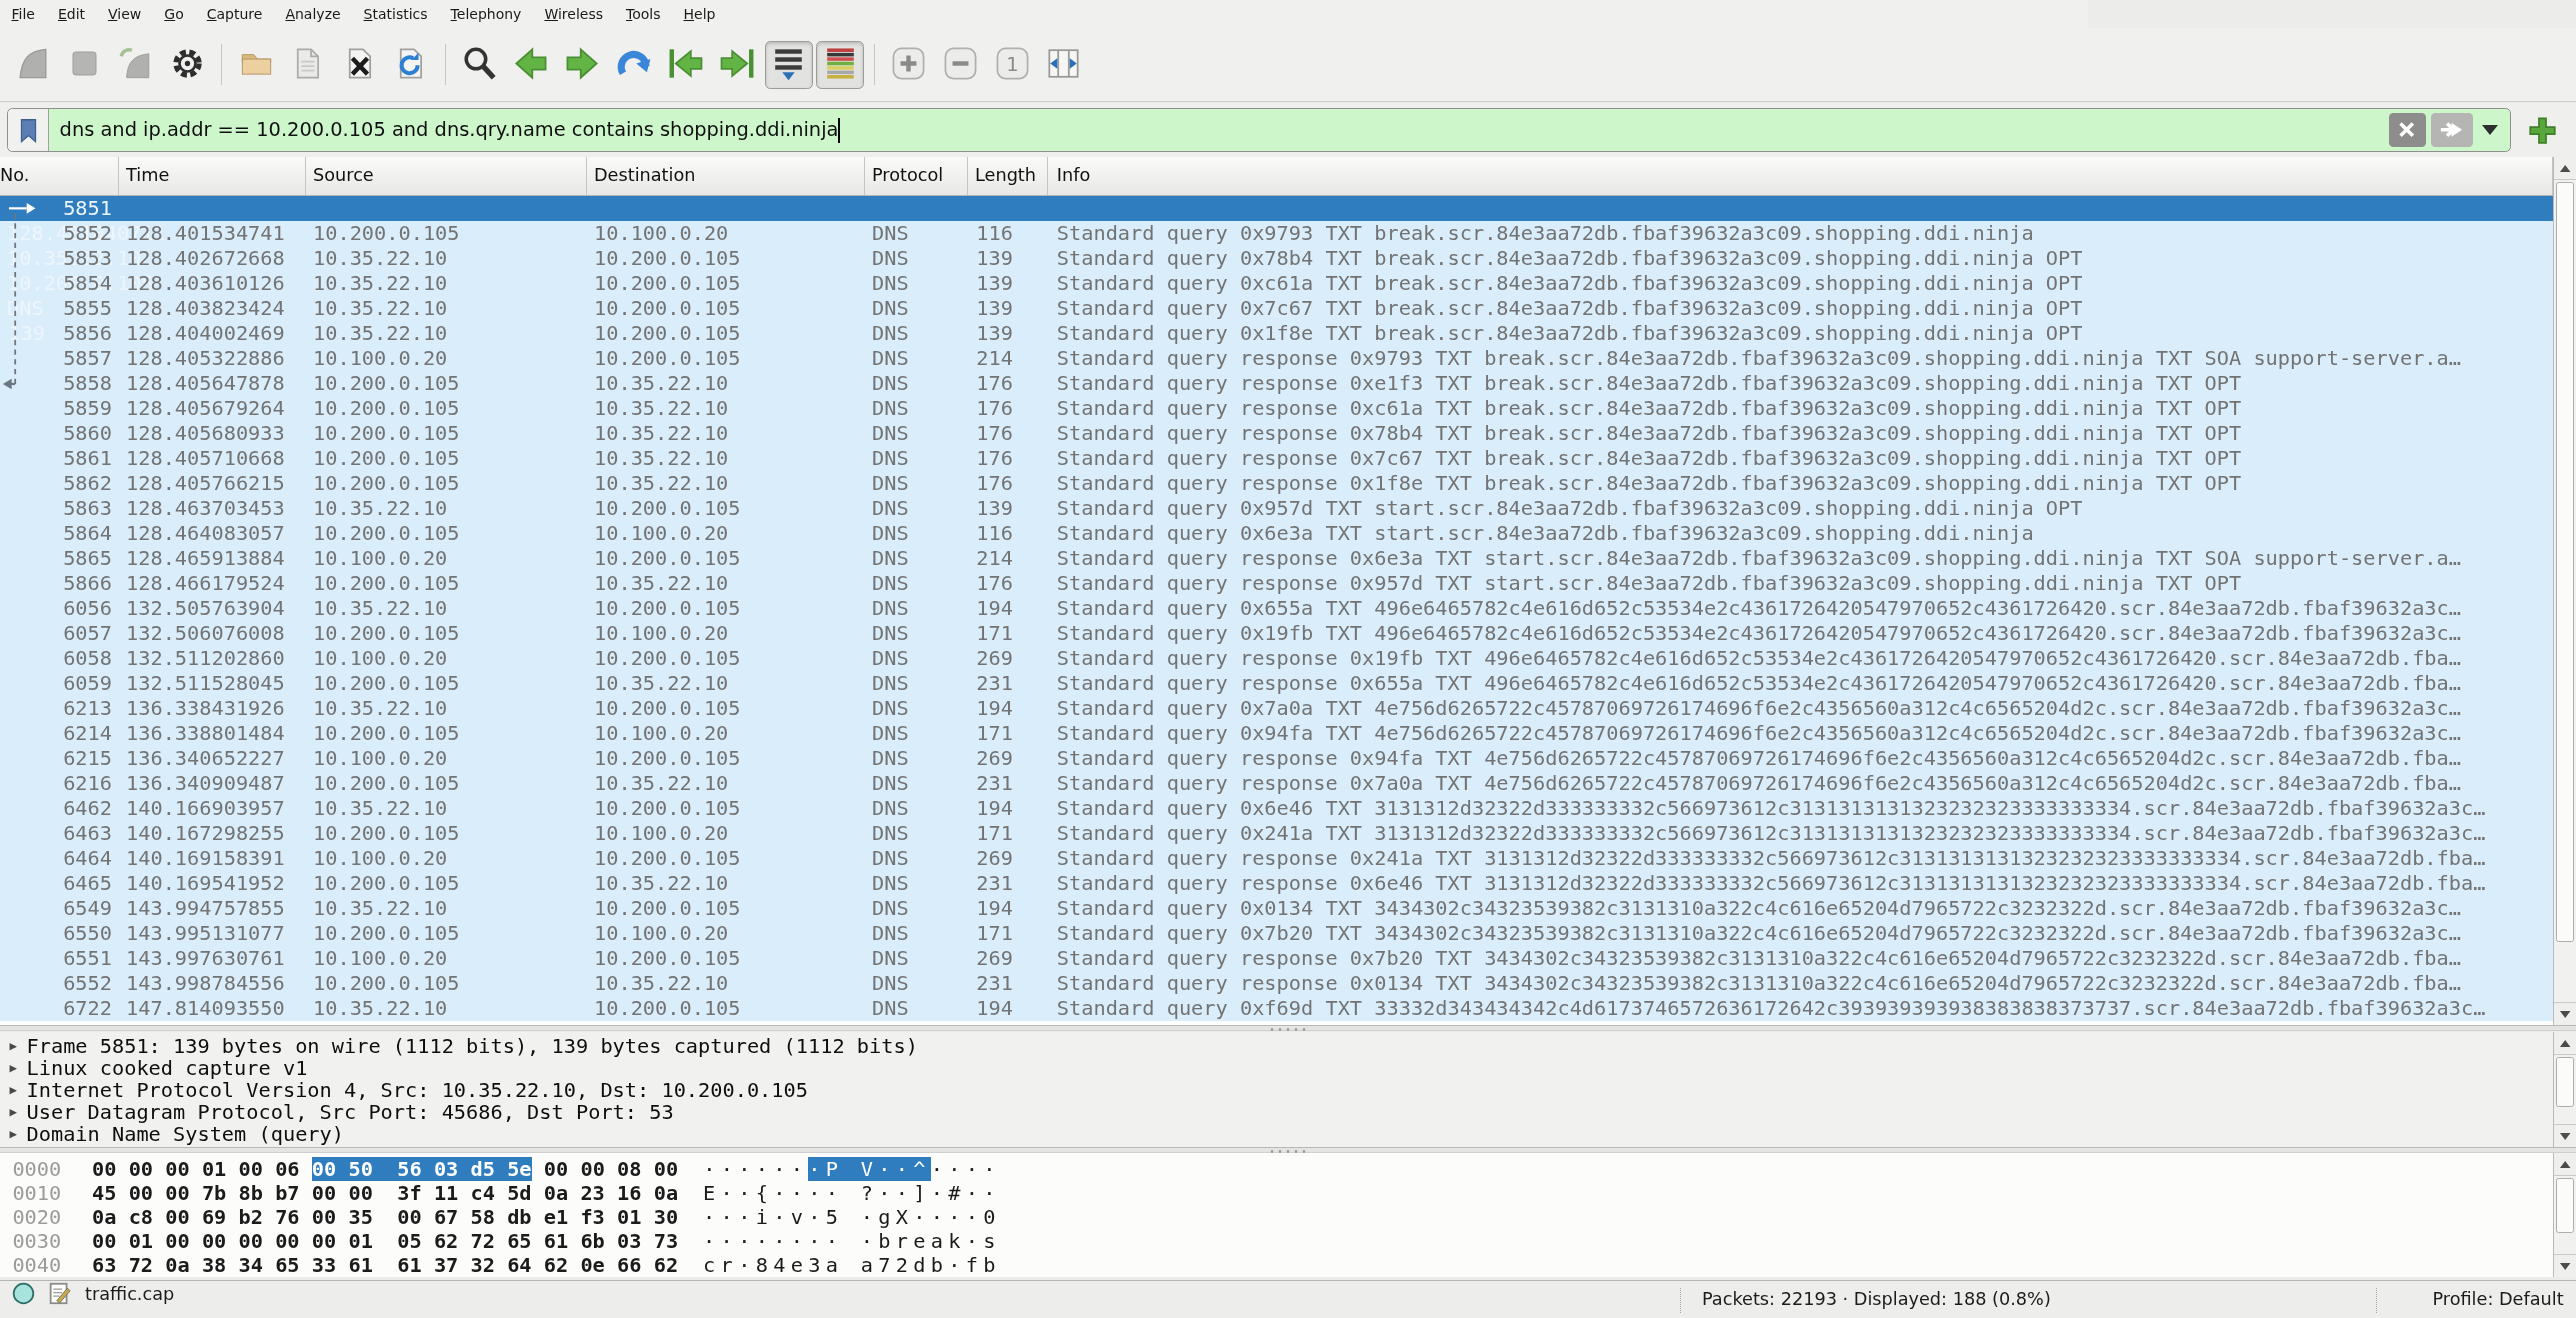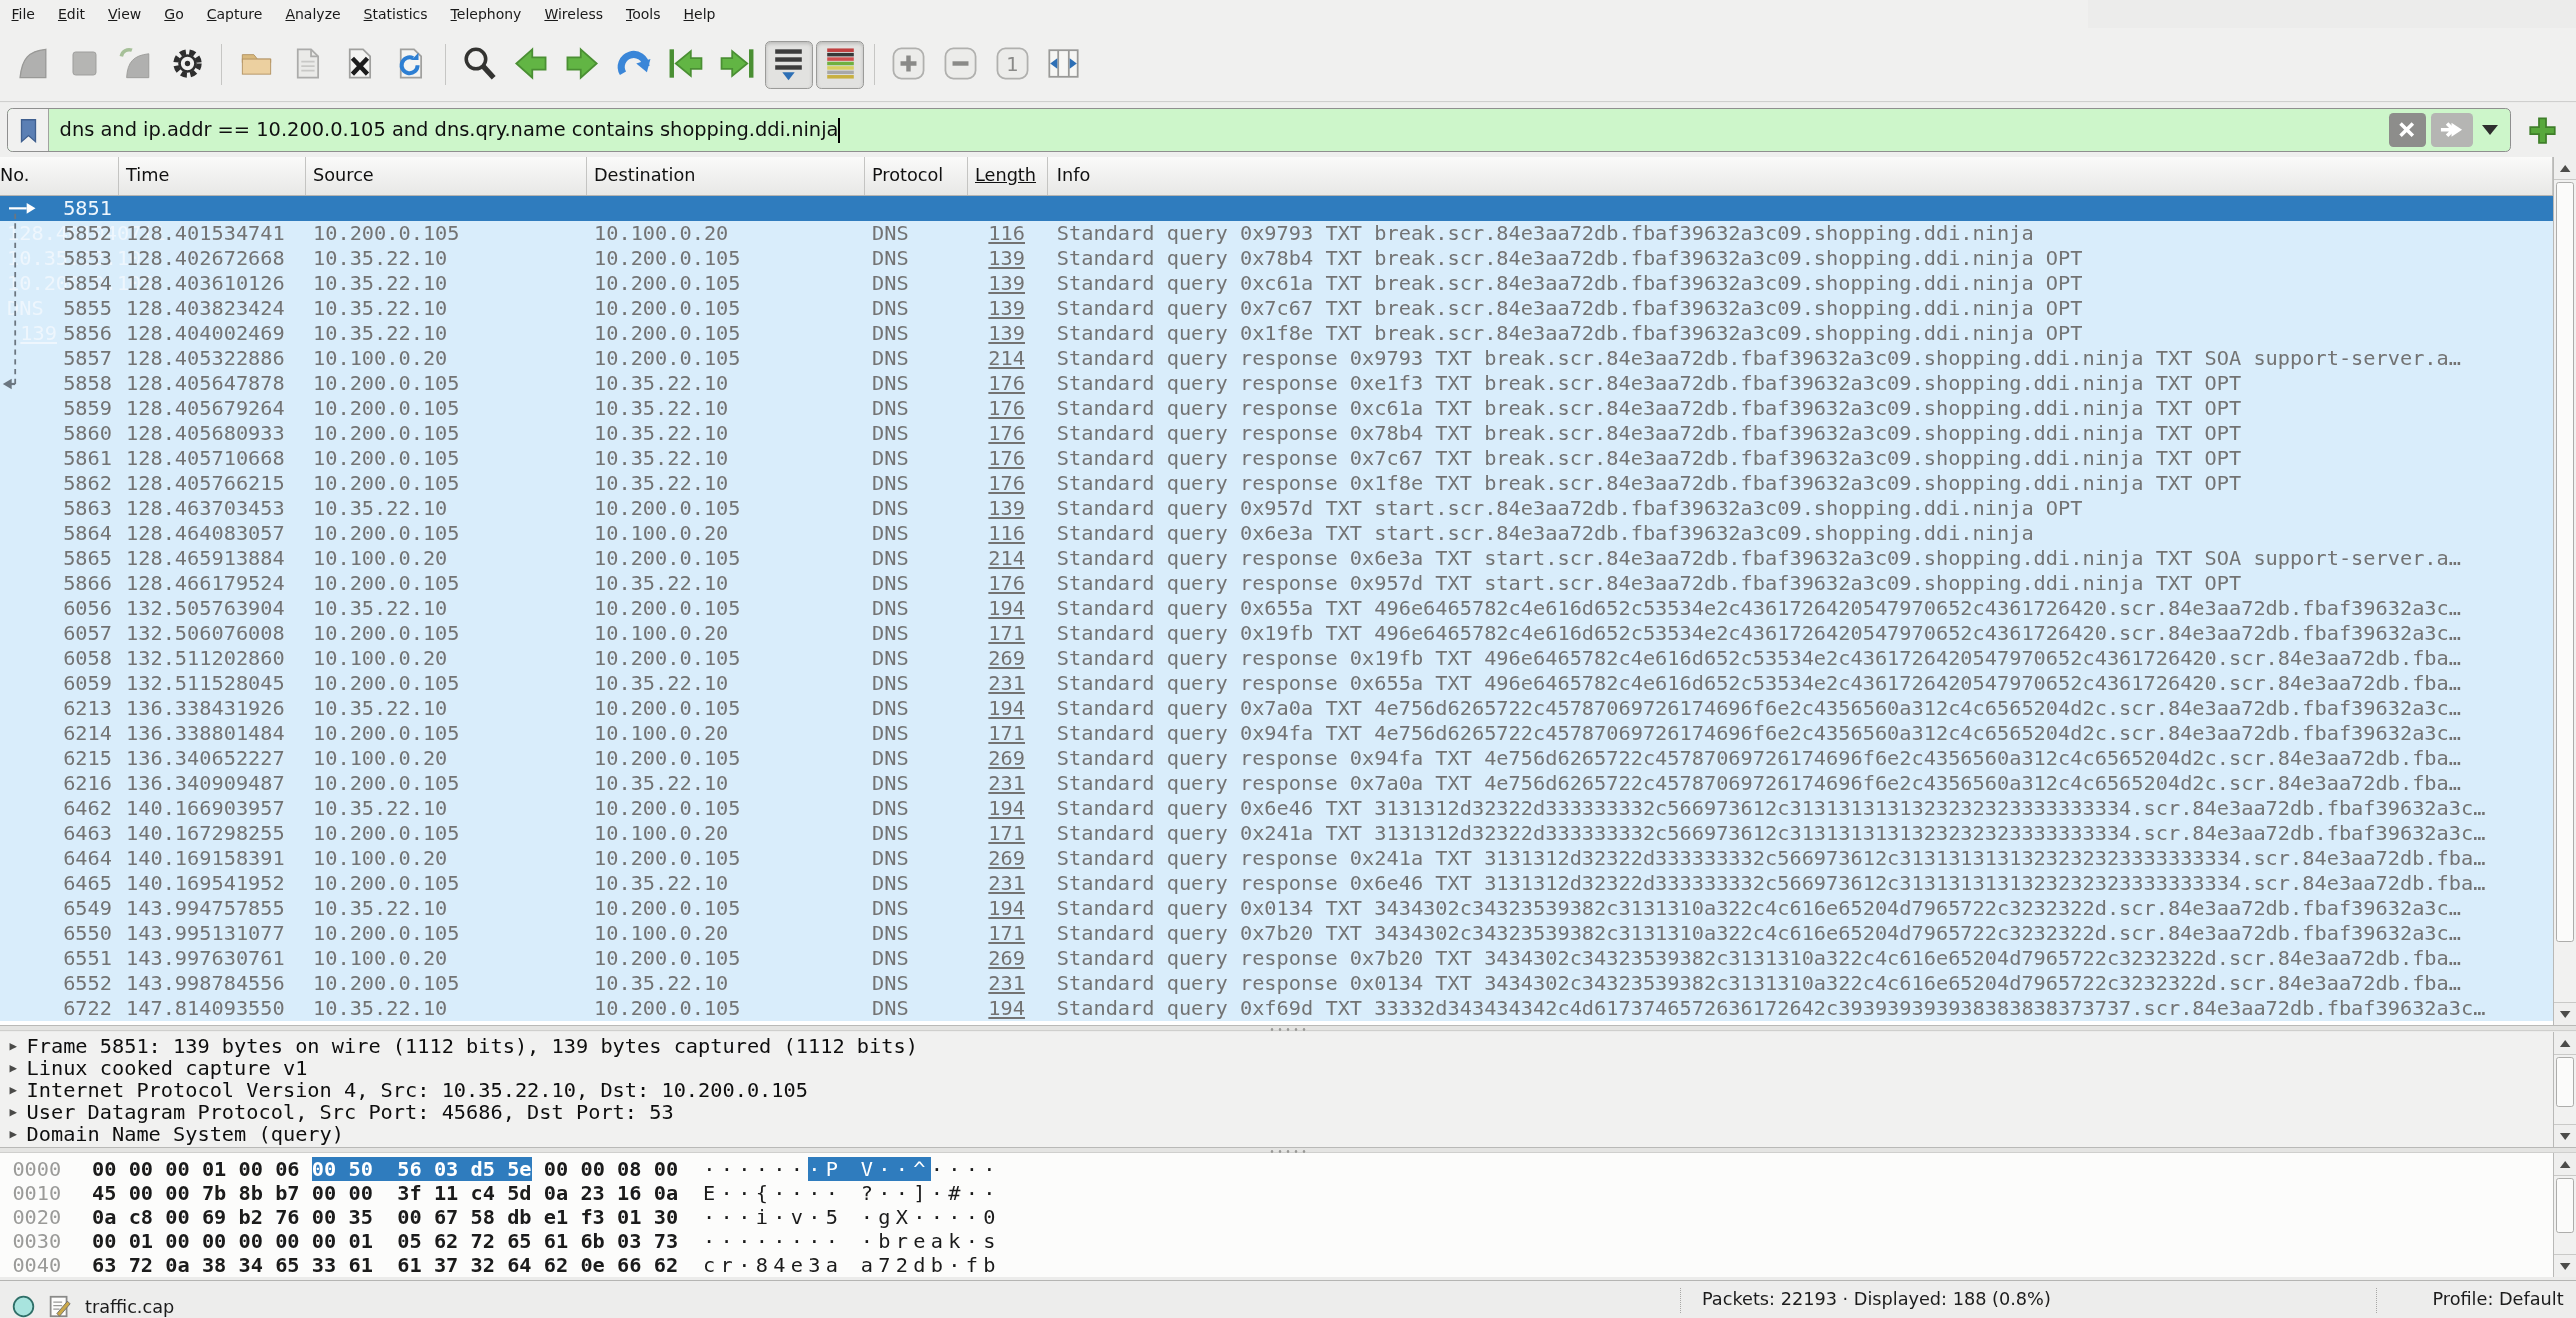--- a/index.html
+++ b/index.html
@@ -49,7 +49,7 @@
   .c-src  { width:281px; padding-left:7px; }
   .c-dst  { width:278px; padding-left:7px; }
   .c-proto{ width:103px; padding-left:7px; }
-  .c-len  { width:80px;  text-align:right; padding-right:23px;text-decoration:underline; }
+  .c-len  { width:80px;  text-align:right; padding-right:35px; }
   .c-info { flex:1; padding-left:8.8px; overflow:hidden; }
   .h.c-no { text-align:left; padding-left:0; }
   .h.c-len{ text-align:left; padding-left:7px; }

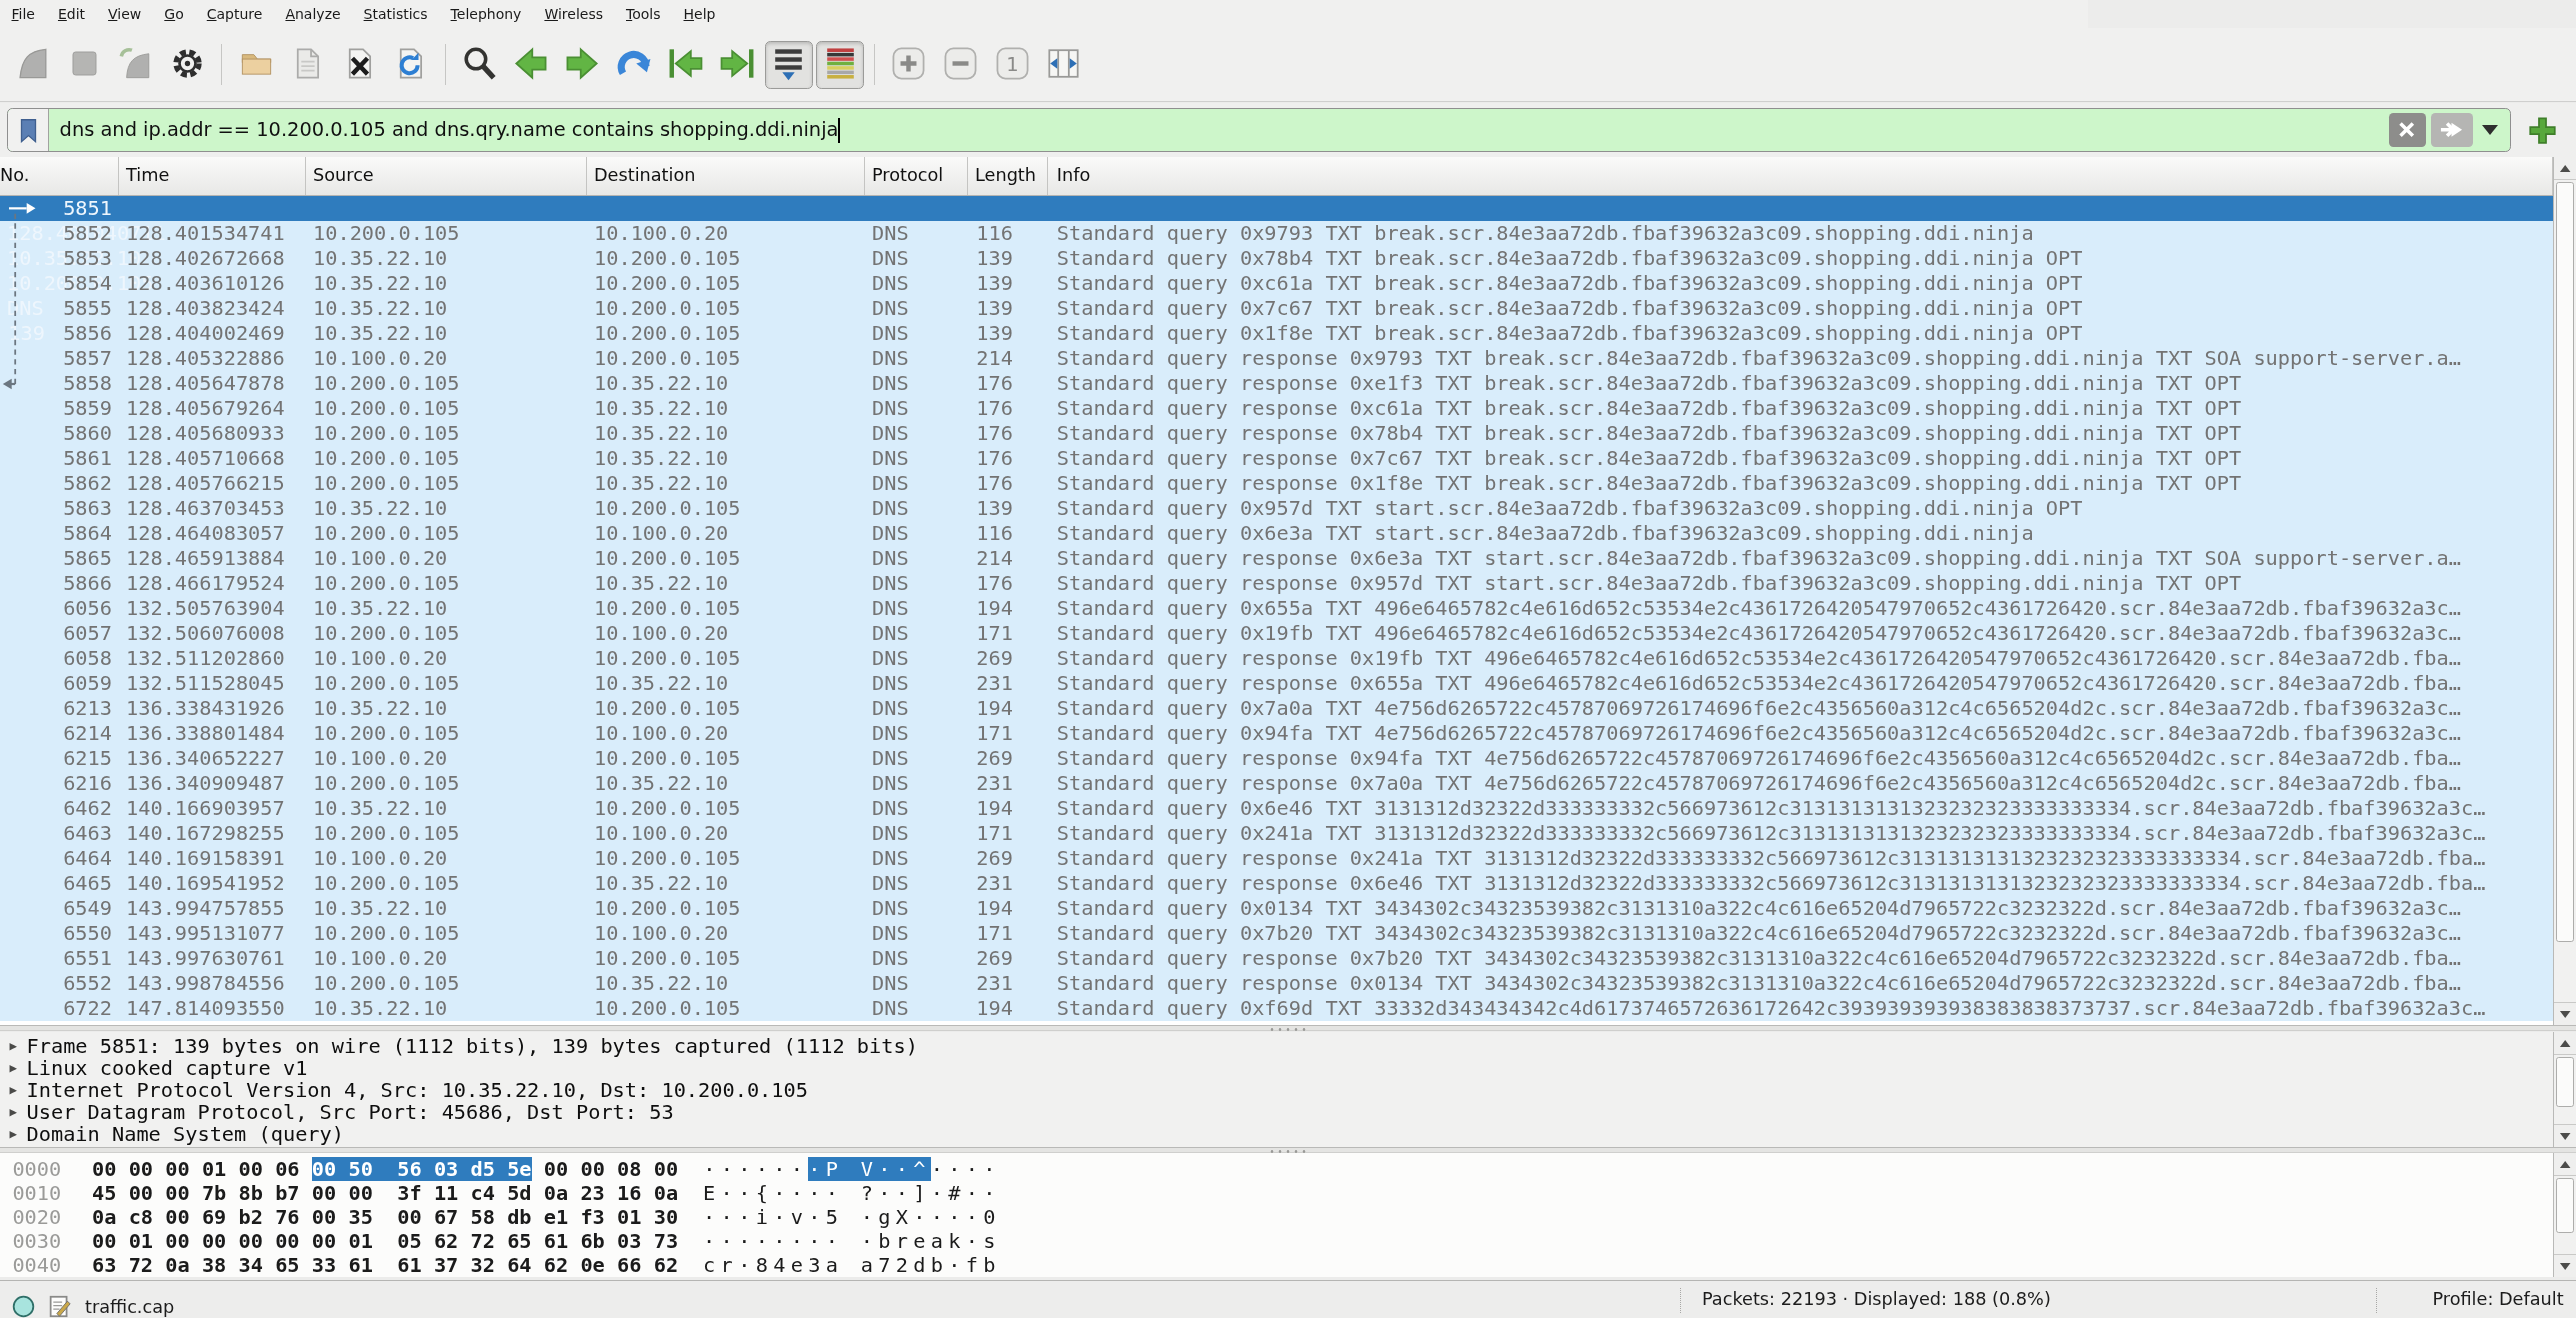--- a/index.html
+++ b/index.html
@@ -75,7 +75,7 @@
   .hsel { background:#2f7cbe; color:#ffffff; }
   
   #statusbar { position:absolute; top:1280px; left:0; width:2576px; height:39px; background:#ededec;
-    border-top:0.9px solid #b5b5b3; display:flex; align-items:flex-end; font-size:17.7px; color:#1c1c1c; }
+    border-top:0.9px solid #b5b5b3; display:flex; align-items:flex-start; font-size:17.7px; color:#1c1c1c; }
   #sb-file { margin-left:10.6px; display:flex; align-items:center; }
   #sb-filename { margin-left:14px; }
   .sdot { position:absolute; top:7px; height:25px; border-left:1.8px dotted #a8a8a6; }

